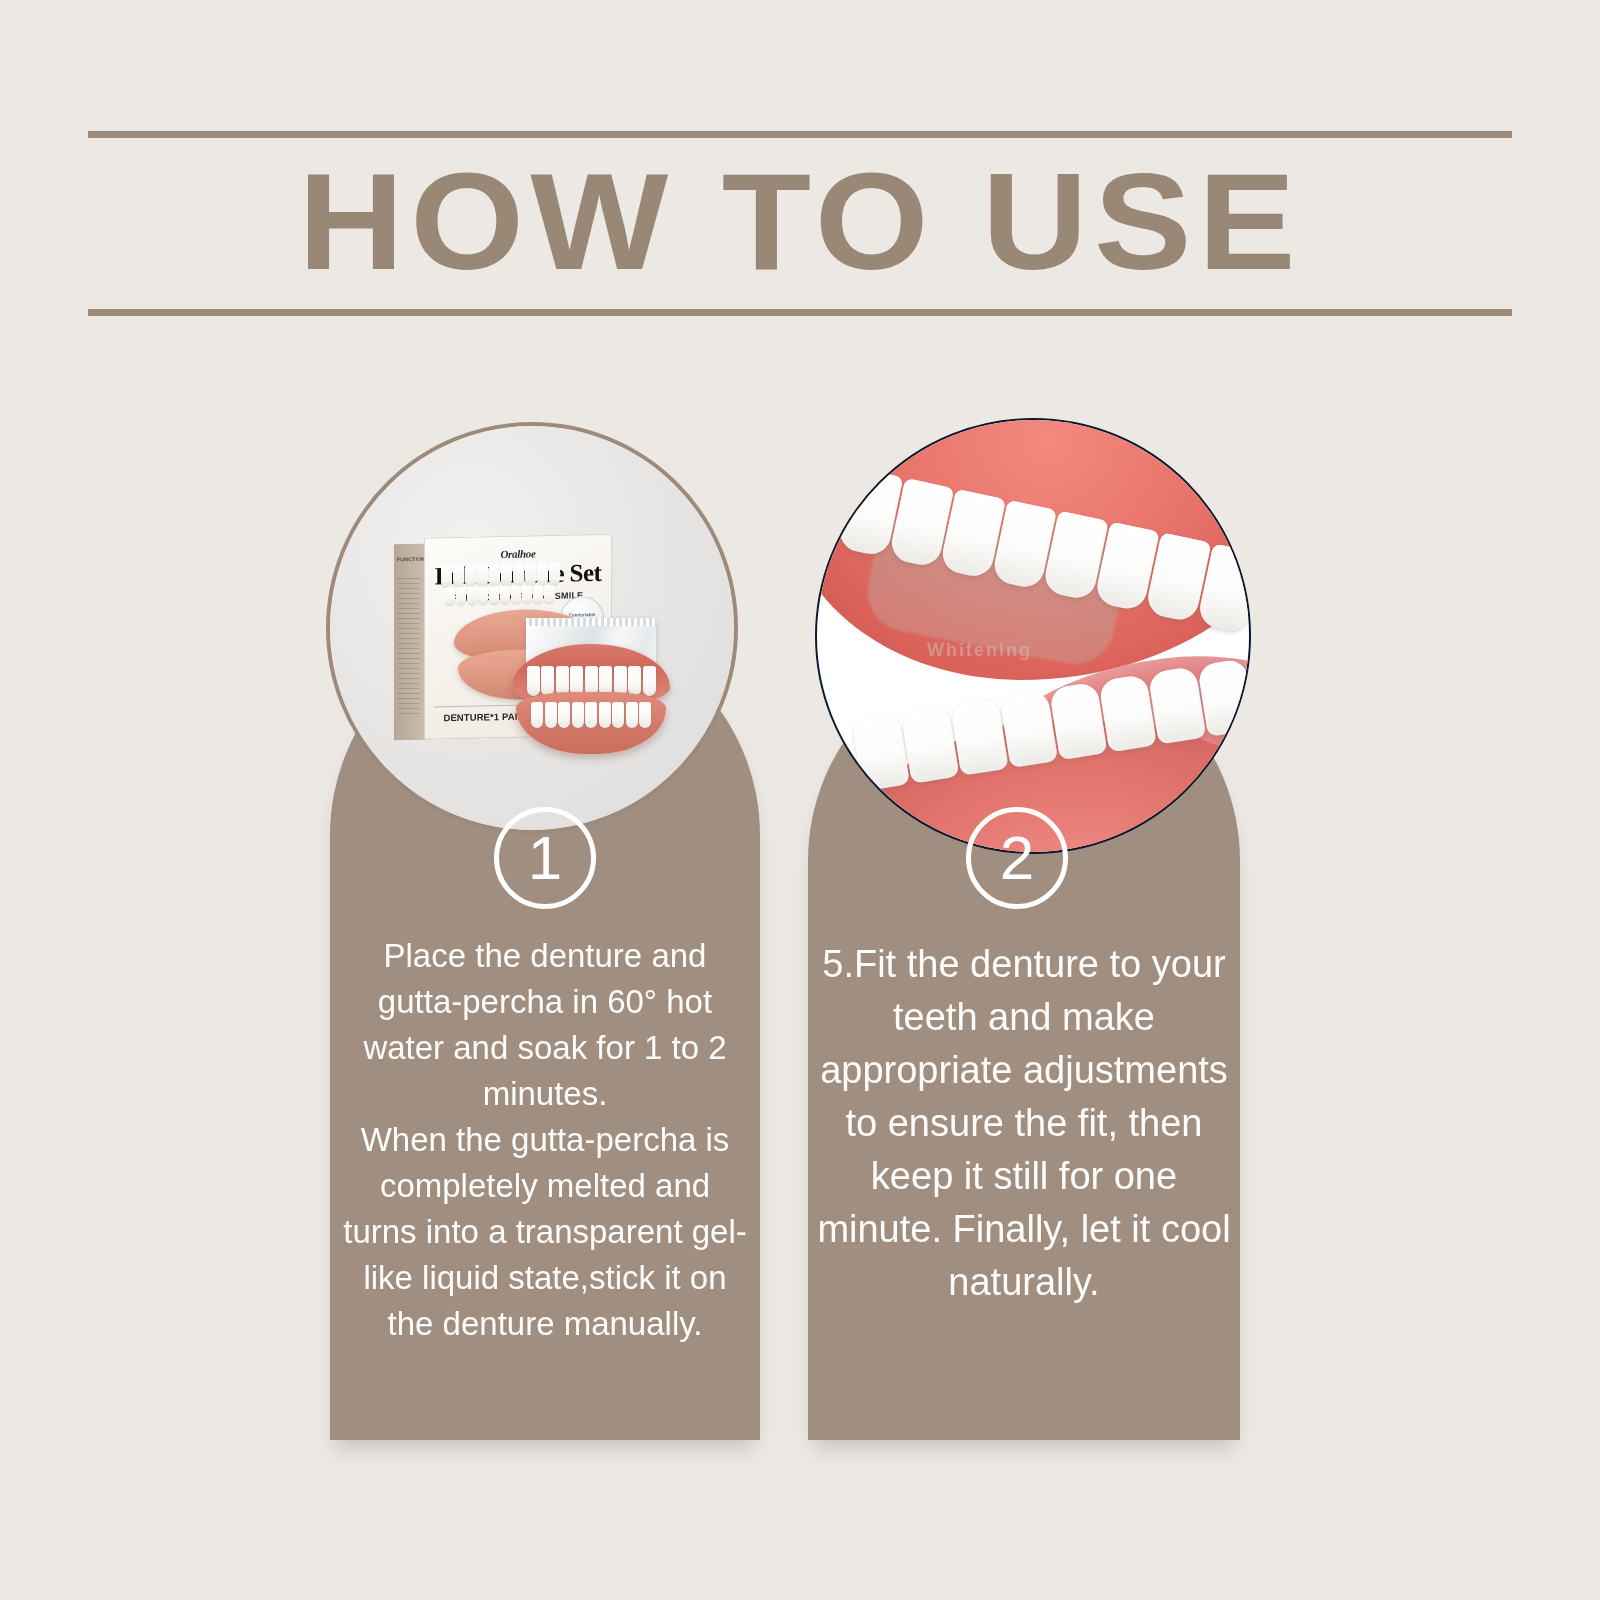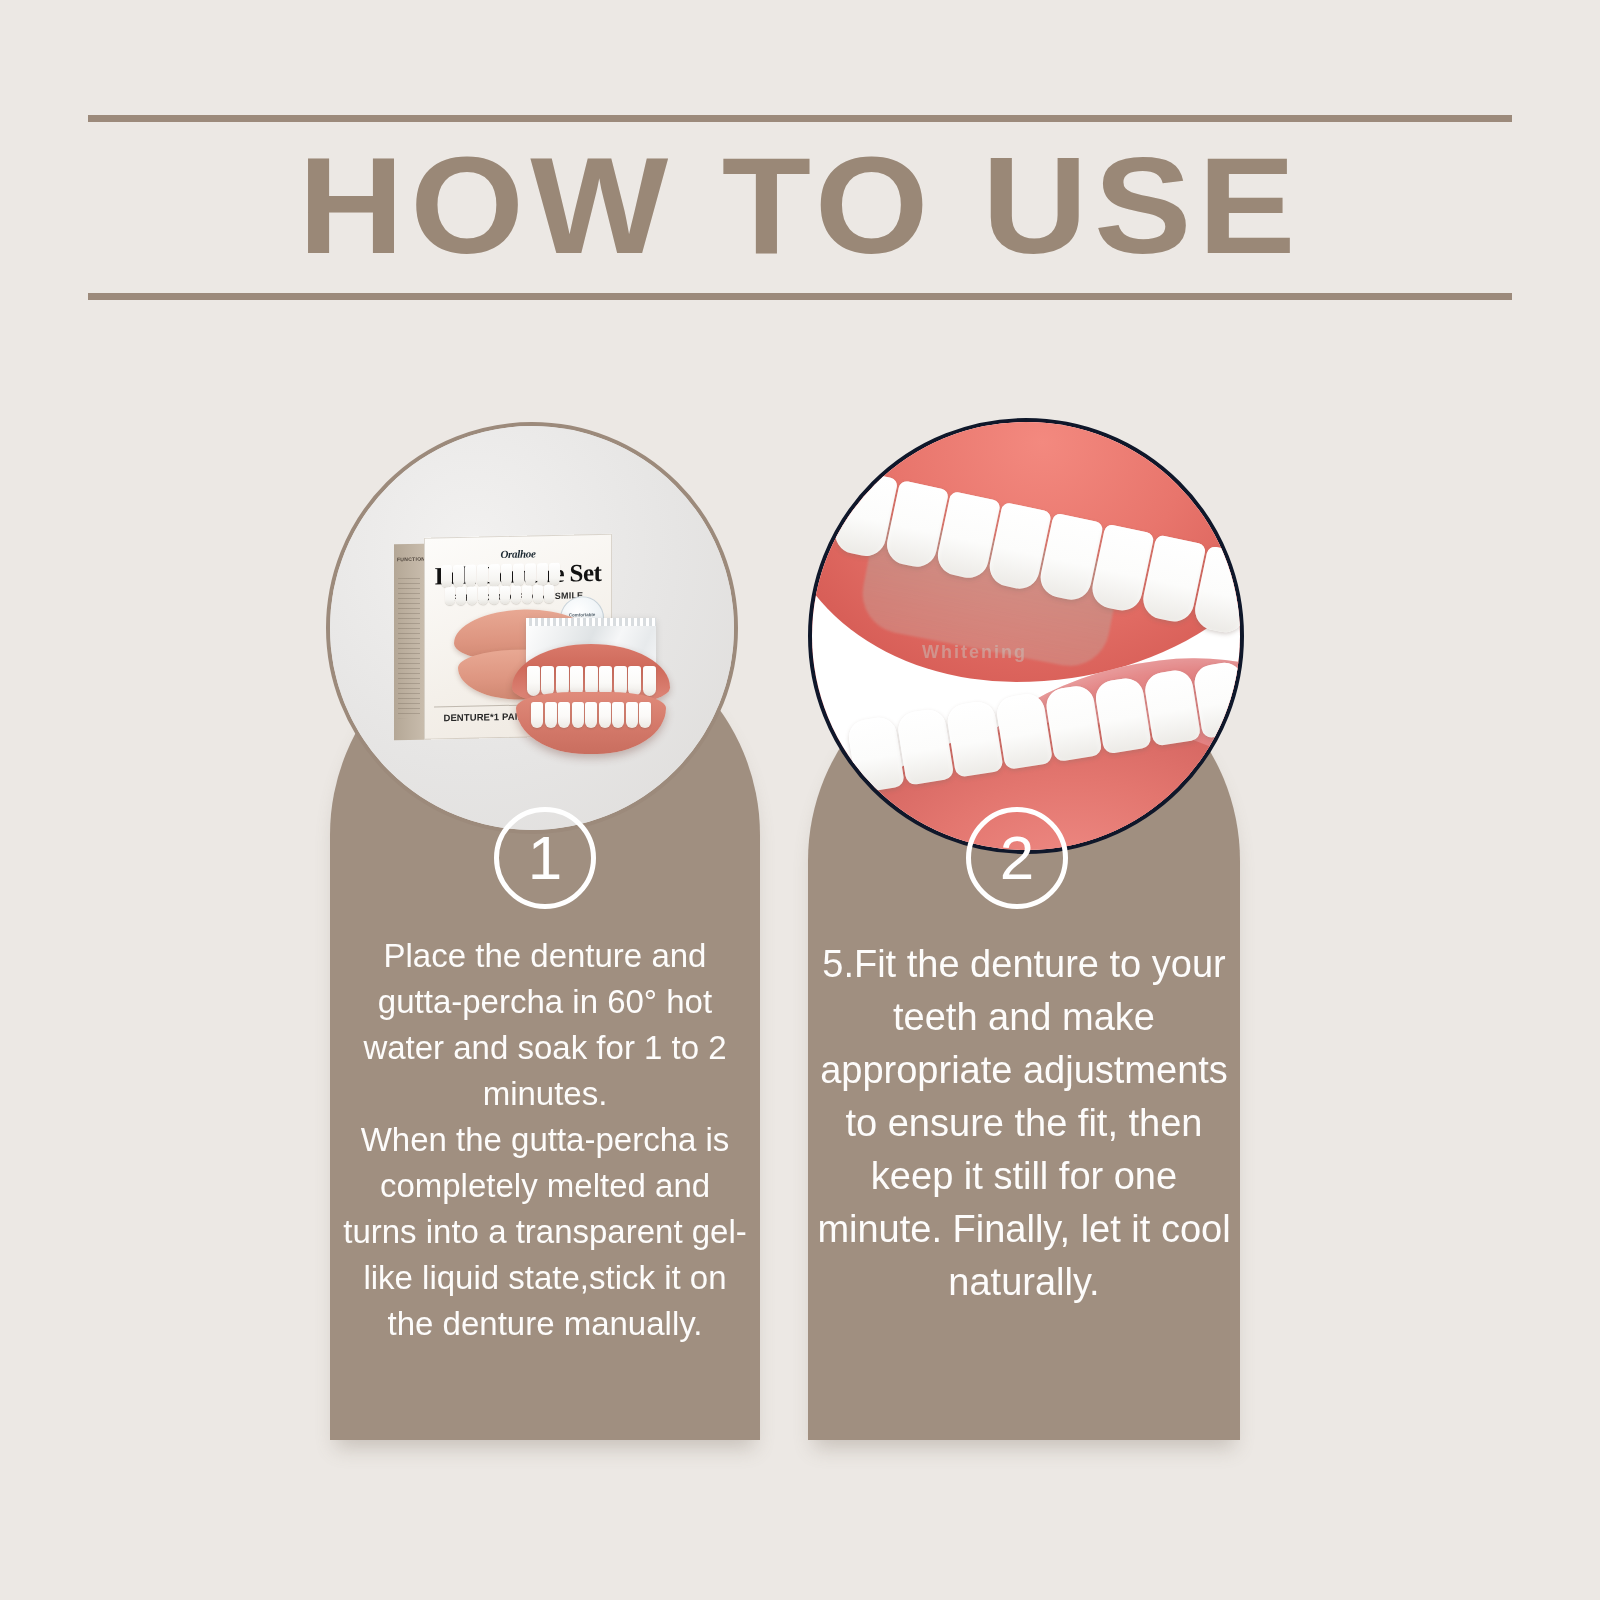--- a/index.html
+++ b/index.html
@@ -20,7 +20,7 @@
   .header {
     position: absolute;
     left: 88px;
-    top: 108px;
+    top: 124px;
     width: 1424px;
     height: 200px;
   }

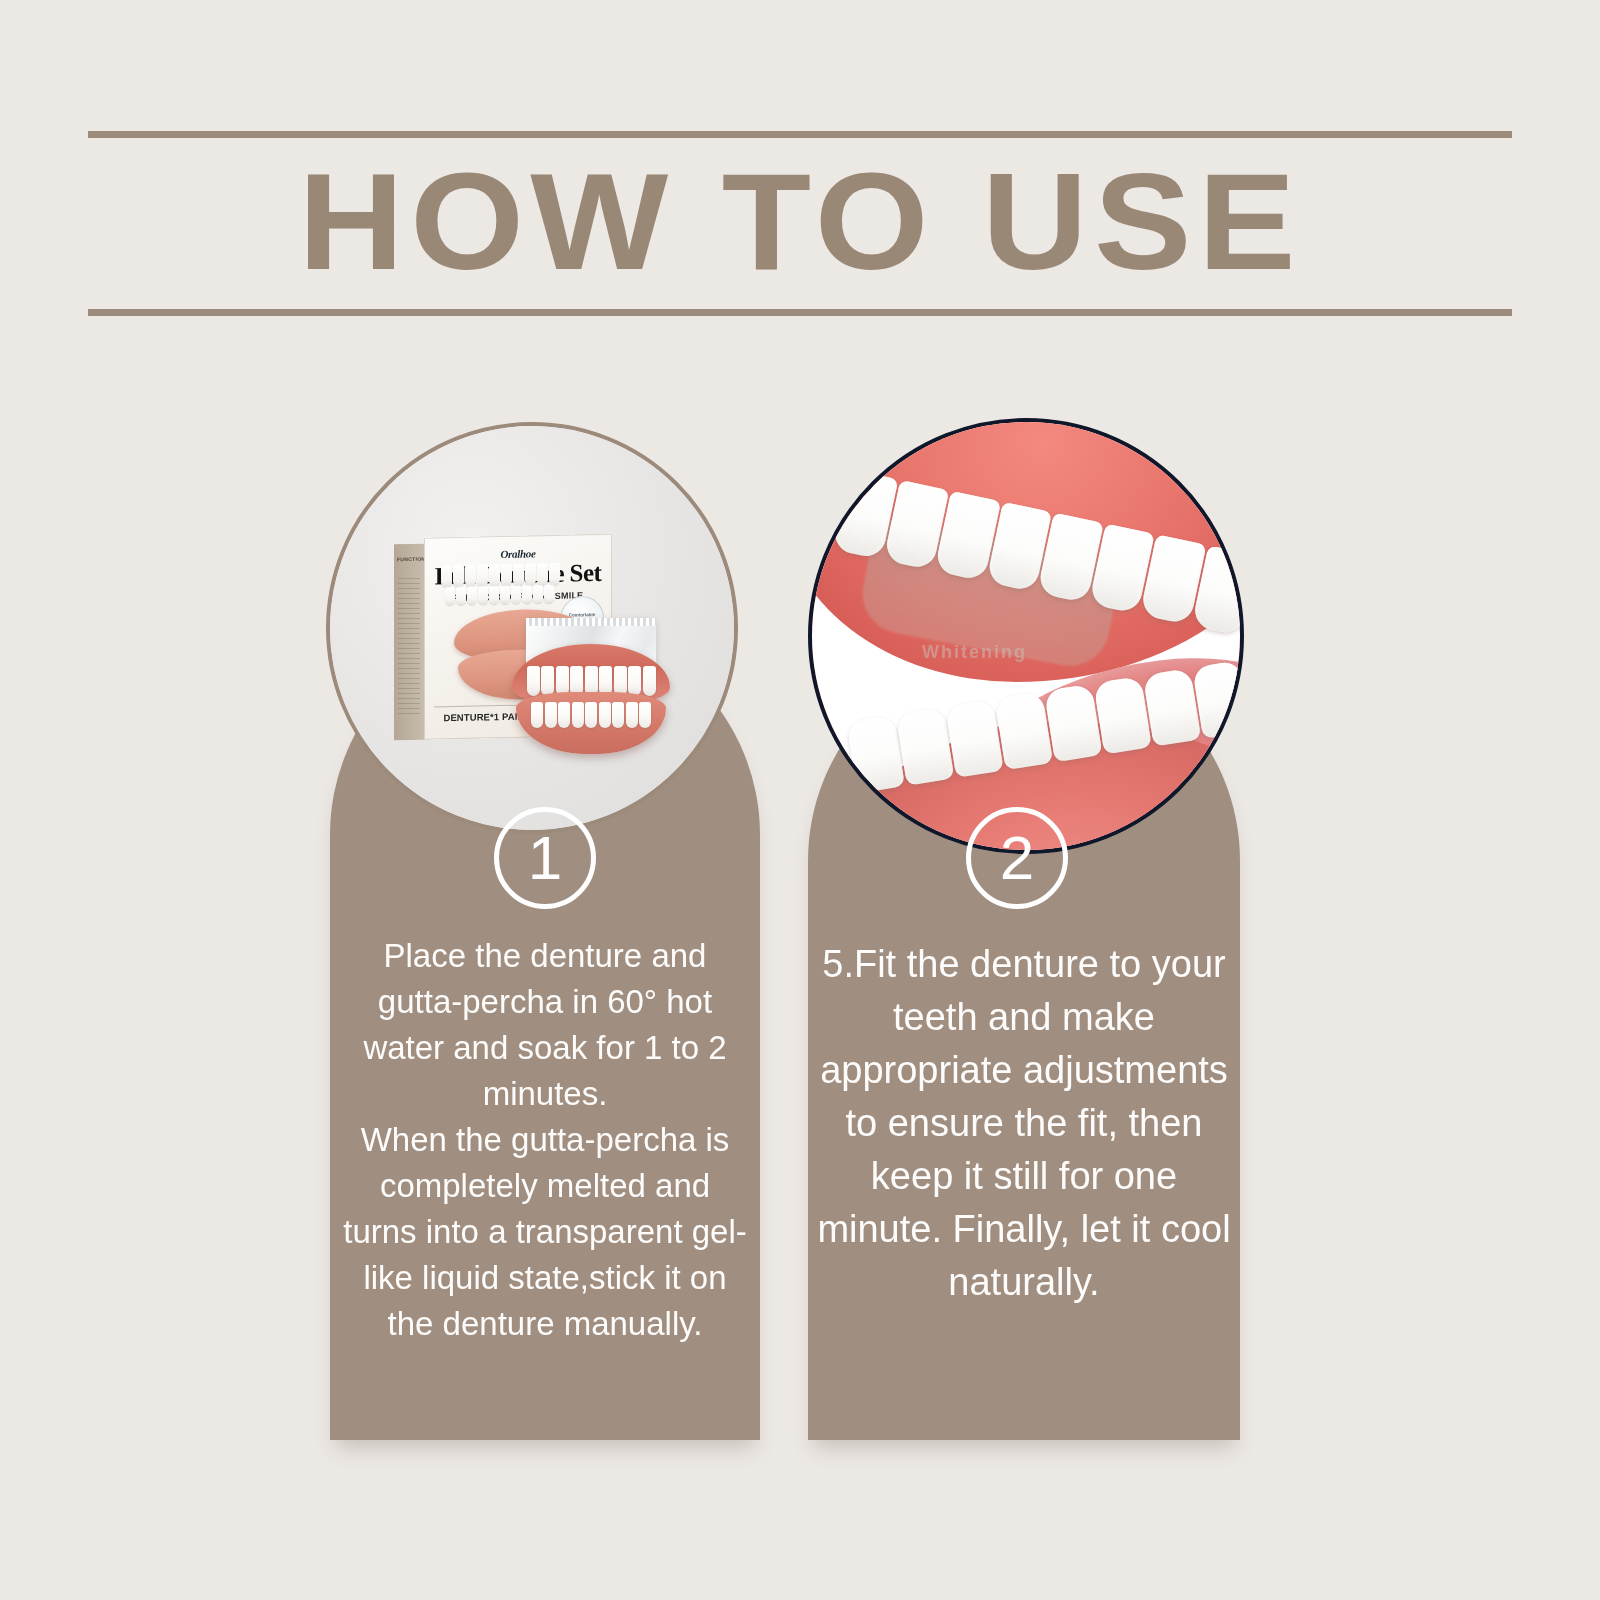--- a/index.html
+++ b/index.html
@@ -103,12 +103,12 @@
     background: #e8e7e6;
   }
   .step-2 .photo {
-    left: 0px;
+    left: 7px;
     top: -12px;
     width: 436px;
     height: 436px;
-    border: 4px solid #0f172a;
-    background: #b91c1c;
+    border: 2px solid #0f172a;
+    background: #0369a1;
   }
 
   

